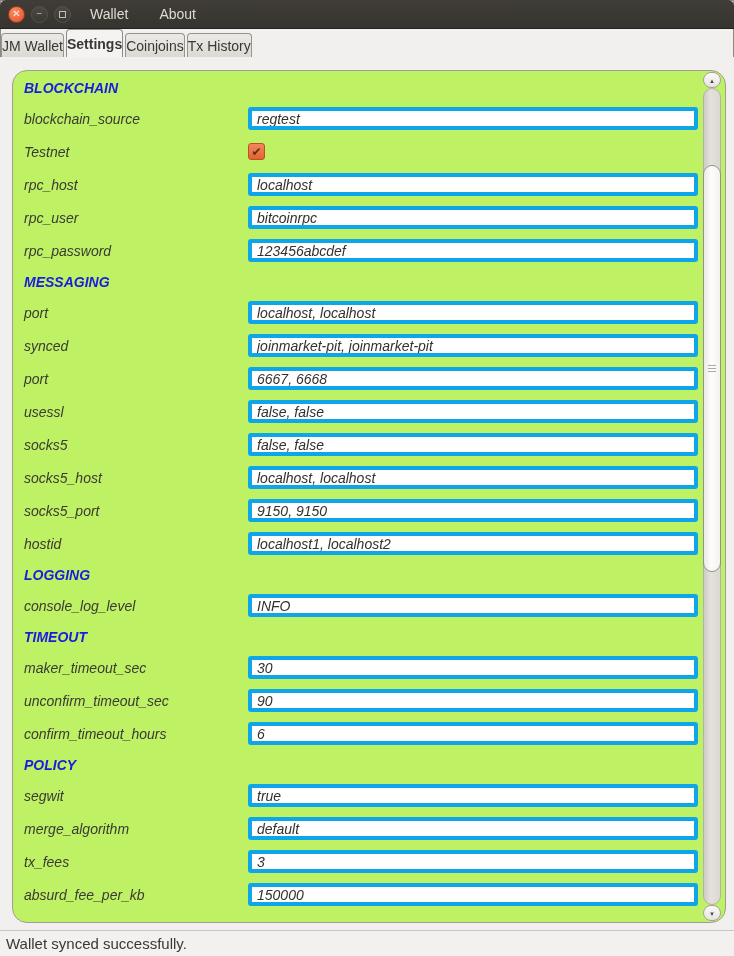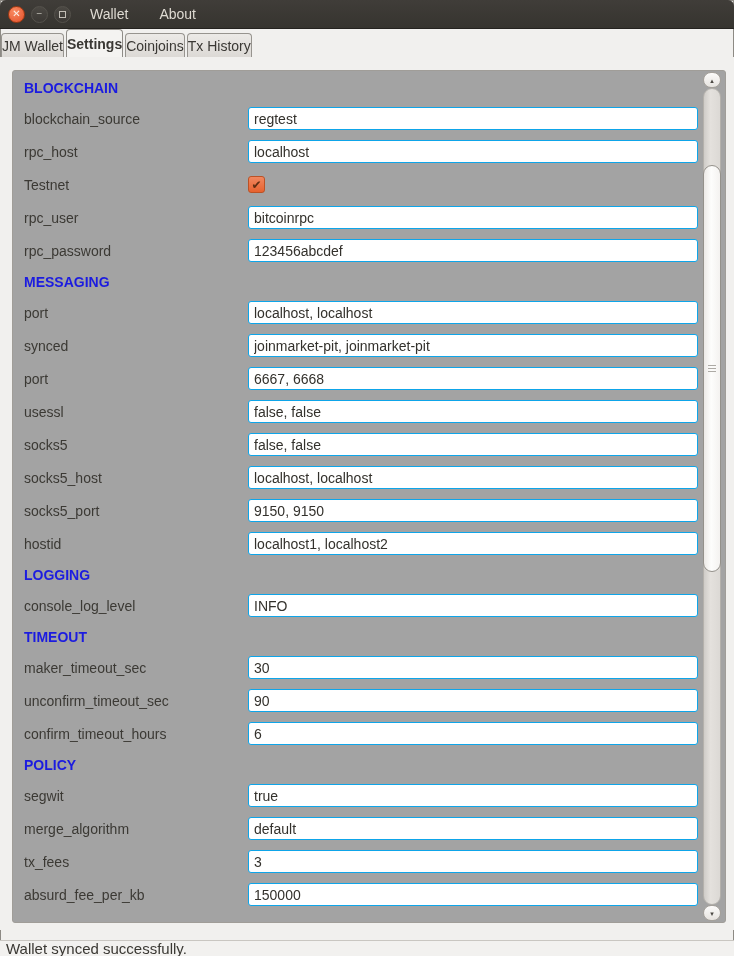--- a/index.html
+++ b/index.html
@@ -74,8 +74,8 @@
 
   .scrollframe {
     position:absolute; left:12px; top:13px; width:714px; height:853px;
-    border:1px solid #a09d98; border-radius:3px;
-    overflow:hidden; background:#a3a3a3;
+    border:1px solid #a09d98; border-radius:15px;
+    overflow:hidden; background:#bef264;font-style:italic;
   }
   .form-content { padding:2px 27px 0 11px; }
 

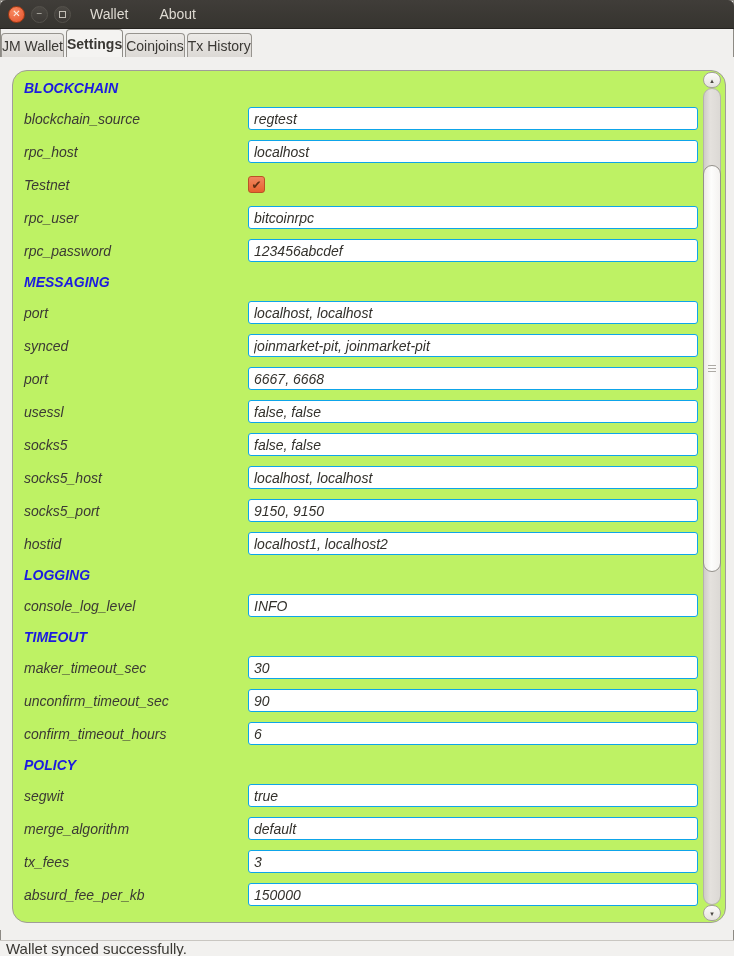--- a/index.html
+++ b/index.html
@@ -87,7 +87,7 @@
   .field-label { flex:0 0 224px; color:#3b3934; }
   .field-input {
     flex:1; height:23px;
-    background:#ffffff; border:1px solid #0ea5e9; border-radius:3px;
+    background:#ffffff; border:4px solid #0ea5e9; border-radius:3px;
     padding:0 5px; font:inherit; color:#33312c; outline:none;
   }
   .checkbox {

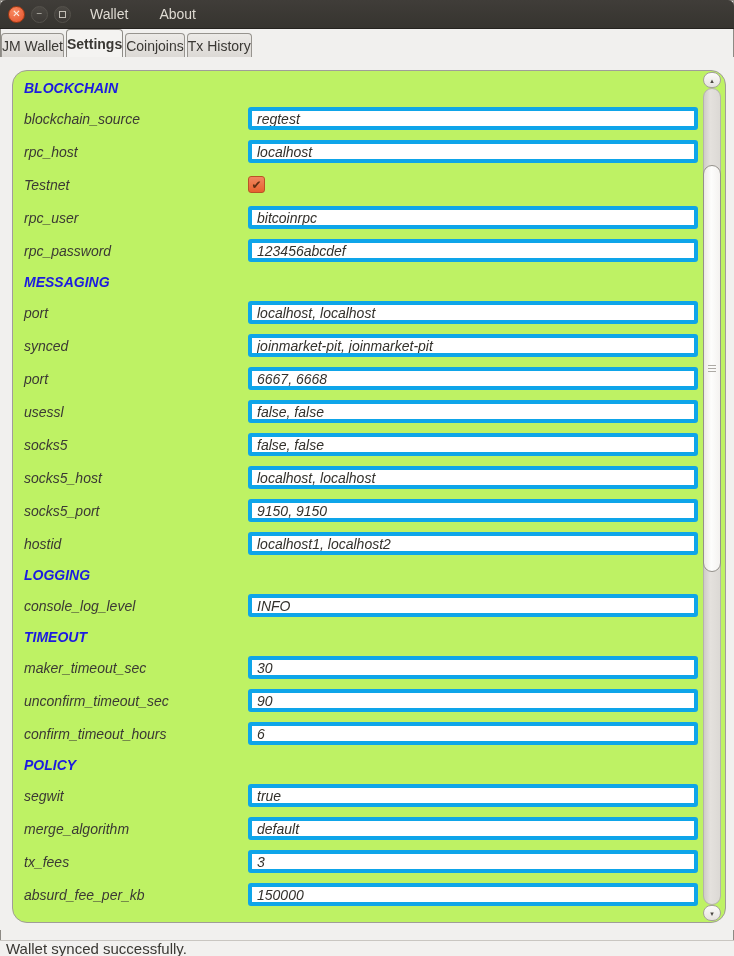--- a/index.html
+++ b/index.html
@@ -173,16 +173,16 @@
             <input class="field-input" type="text" value="regtest" style="">
           </div>
           <div class="field-row">
-            <span class="field-label">rpc_host</span>
-            <input class="field-input" type="text" value="localhost" style="">
-          </div>
-          <div class="field-row">
             <span class="field-label">Testnet</span>
             <div class="checkbox">
               <span>✔</span>
             </div>
           </div>
           <div class="field-row">
+            <span class="field-label">rpc_host</span>
+            <input class="field-input" type="text" value="localhost" style="">
+          </div>
+          <div class="field-row">
             <span class="field-label">rpc_user</span>
             <input class="field-input" type="text" value="bitcoinrpc" style="">
           </div>

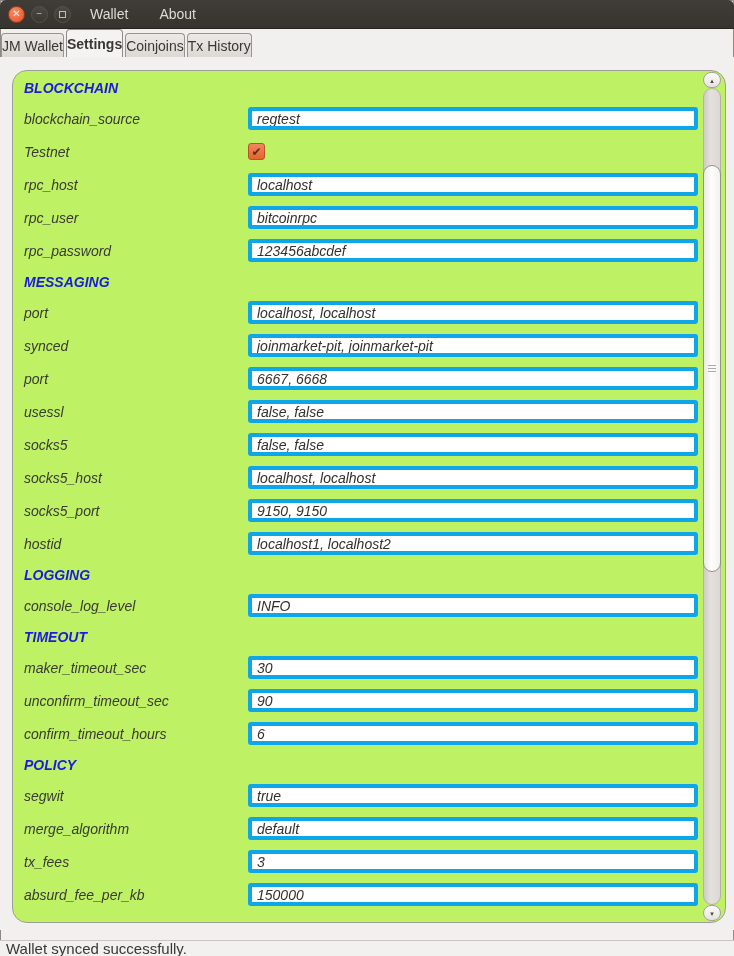--- a/index.html
+++ b/index.html
@@ -128,7 +128,7 @@
 
   
   .statusbar {
-    position:absolute; left:0; right:0; bottom:0; height:16px;
+    position:absolute; left:0; right:0; bottom:0; height:26px;
     background:#f2f1ef; border-top:1px solid #c9c6c1;
     display:flex; align-items:center; padding-left:6px;
     font-size:15px; color:#3a3833;

